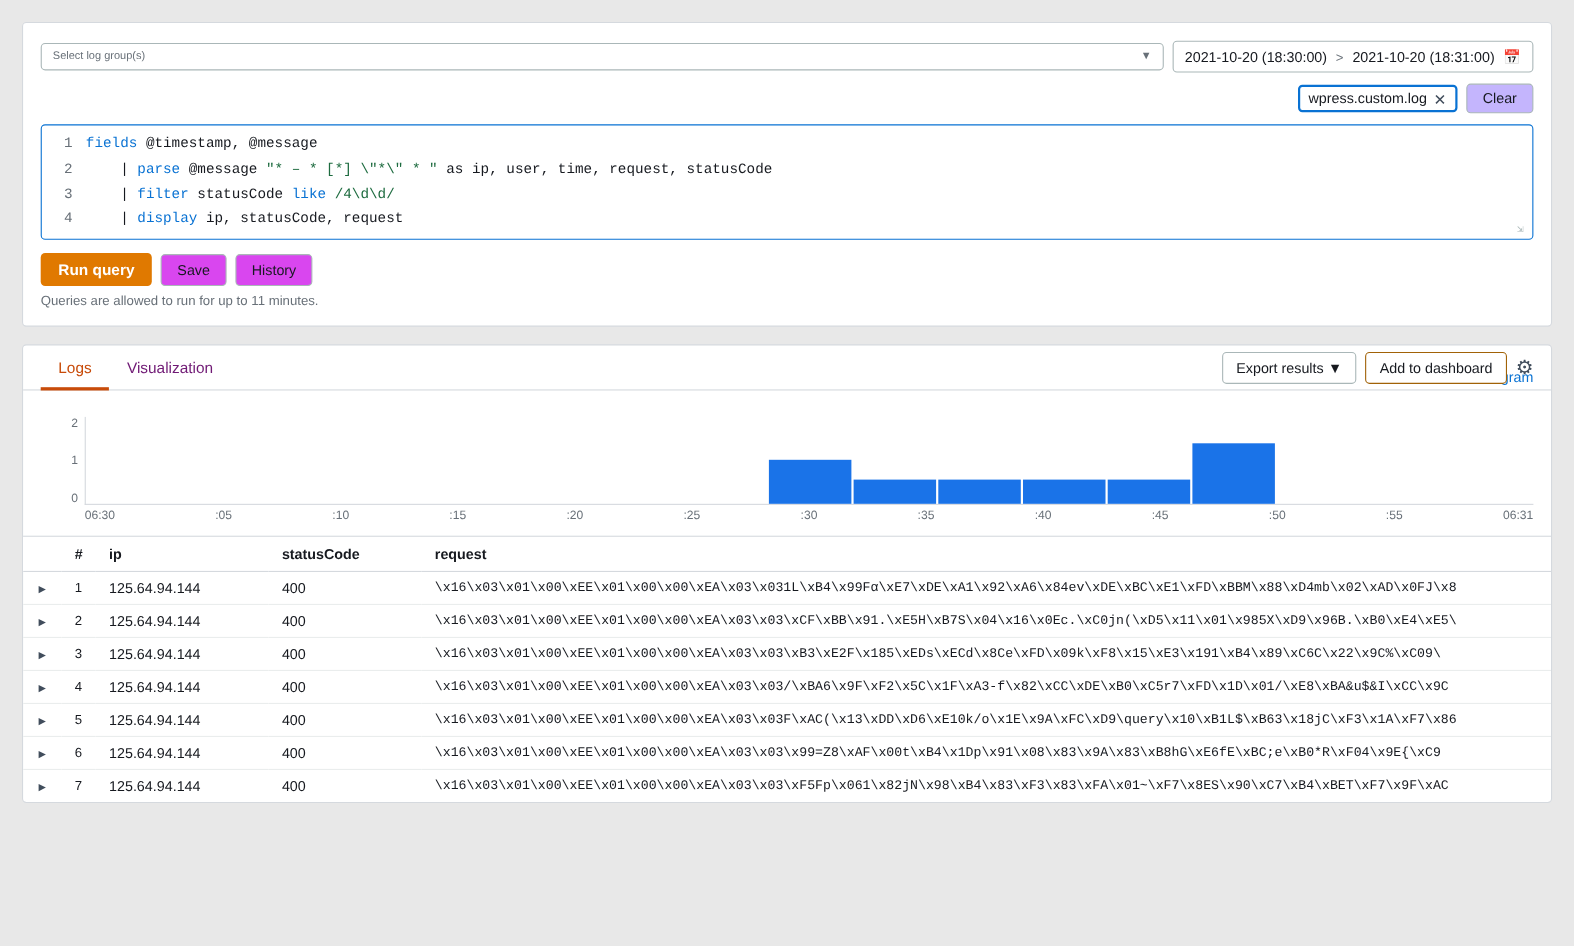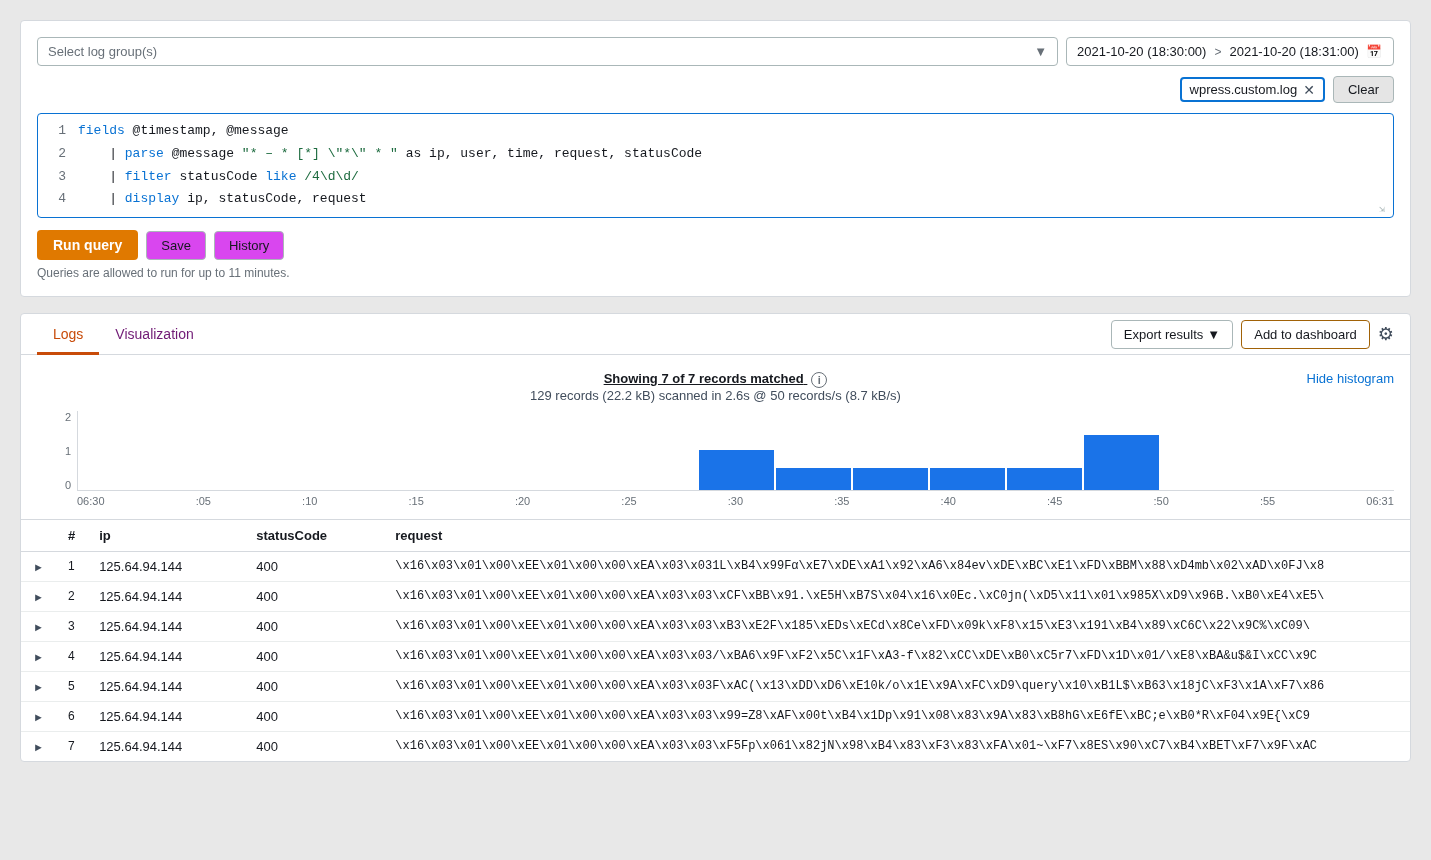--- a/index.html
+++ b/index.html
@@ -39,7 +39,7 @@
       background: #fff;
       cursor: pointer;
       color: #687078;
-      font-size: 13px;
+      font-size: 10px;
     }
     .date-range {
       display: flex;

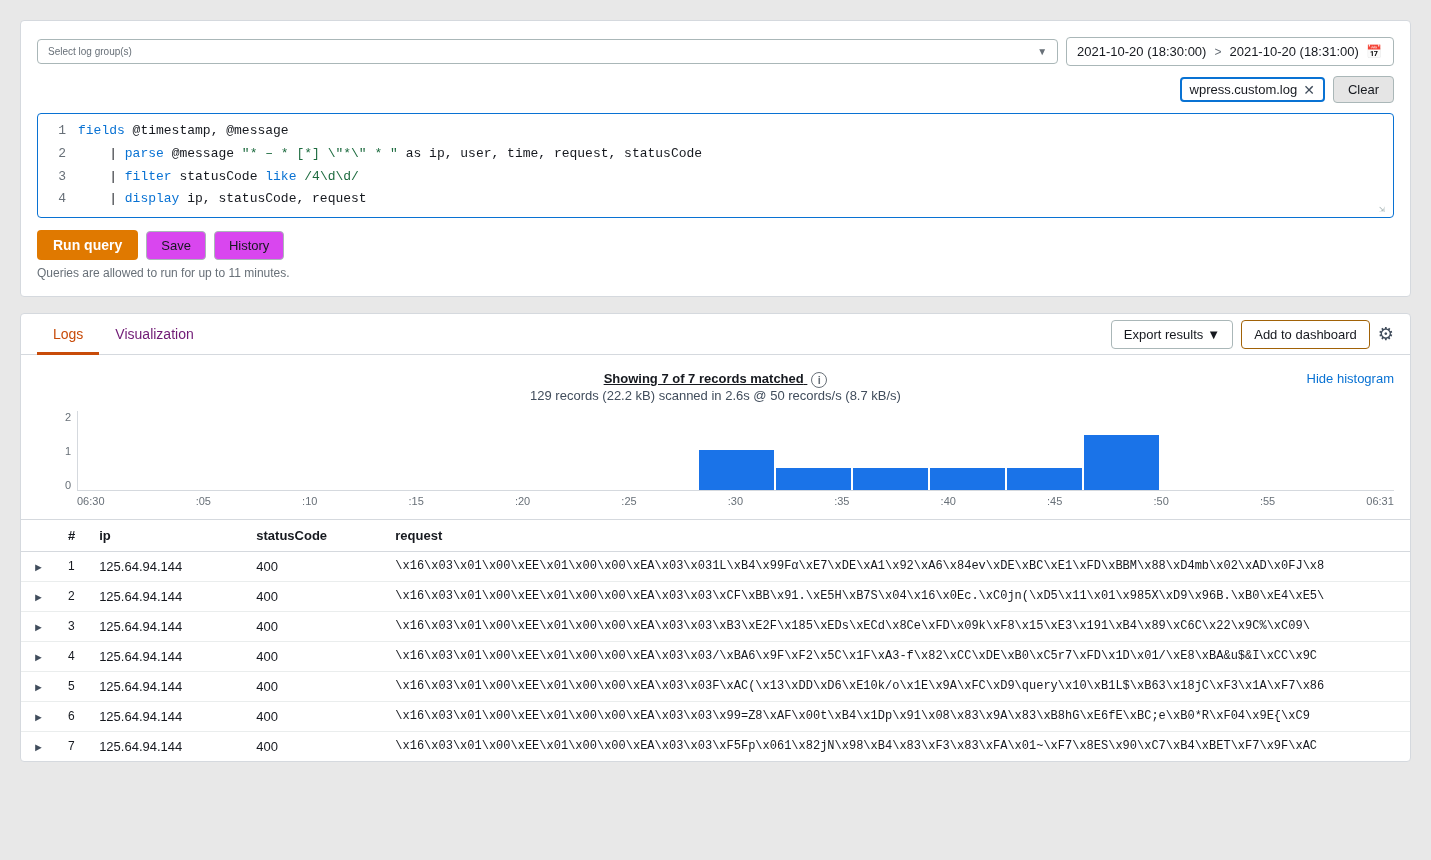--- a/index.html
+++ b/index.html
@@ -87,7 +87,7 @@
     .clear-btn {
       border: 1px solid #aab7b8;
       border-radius: 4px;
-      background: #e5e5e5;
+      background: #c4b5fd;
       padding: 5px 14px;
       cursor: pointer;
       font-size: 13px;

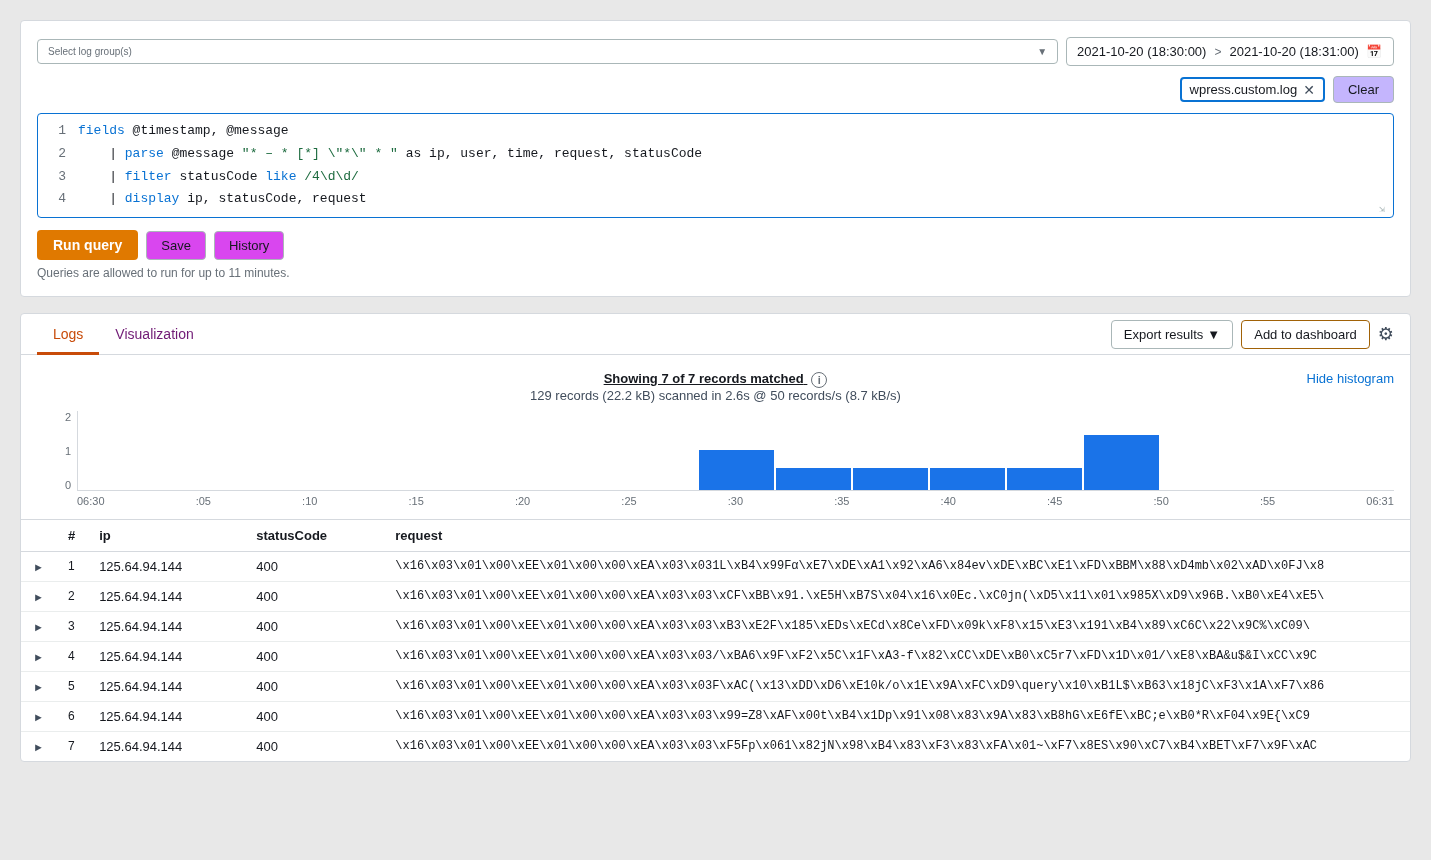--- a/index.html
+++ b/index.html
@@ -434,14 +434,6 @@
     </div>
 
     <div class="histogram-section">
-      <div class="histogram-header">
-        <span class="showing-text">
-          <span>Showing 7 of 7 records matched</span>
-          <span class="info-icon">i</span>
-        </span>
-        <br>
-        <span class="scanned-text">129 records (22.2 kB) scanned in 2.6s @ 50 records/s (8.7 kB/s)</span>
-      </div>
       <a class="hide-histogram-btn" href="#">Hide histogram</a>
 
       <div class="histogram-chart">

